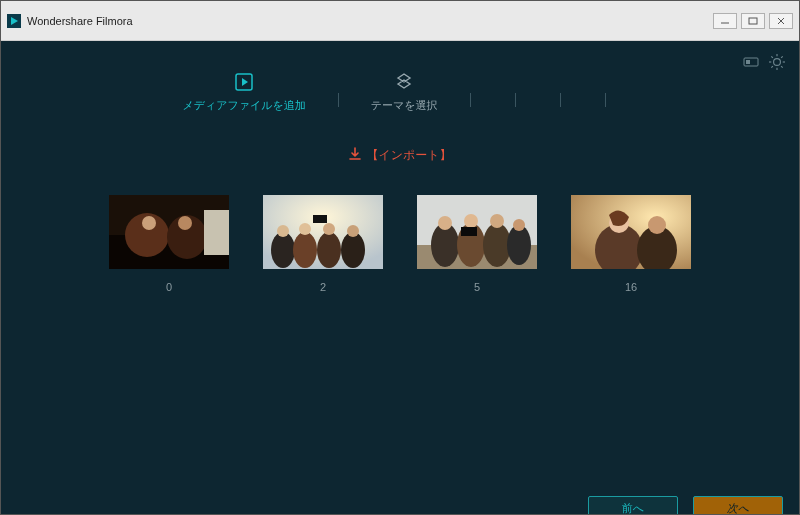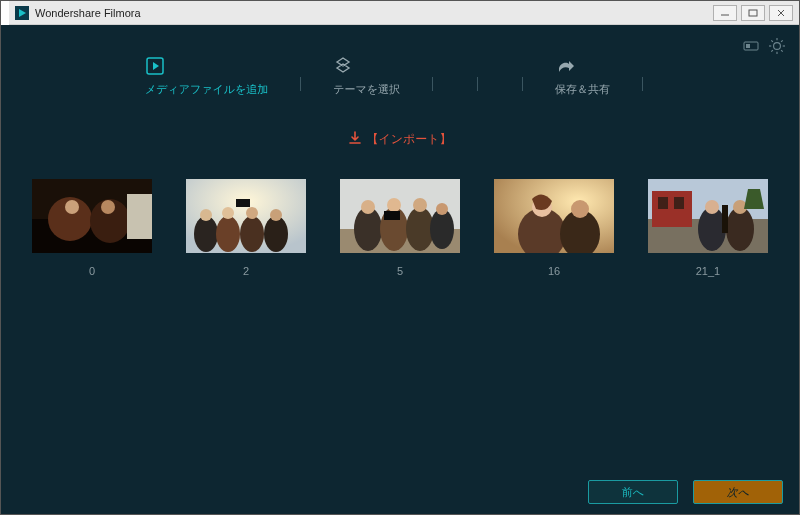--- a/index.html
+++ b/index.html
@@ -7,7 +7,7 @@
   body { border: 1px solid #555; background: #fff; }
 
   
-  .titlebar { height: 24px; background: #e9e9e9; display: flex; align-items: center; padding: 0 6px; border-bottom: 1px solid #cfcfcf; margin-left: 8px; }
+  .titlebar { height: 40px; background: #e9e9e9; display: flex; align-items: center; padding: 0 6px; border-bottom: 1px solid #cfcfcf; }
   .titlebar .icon { width: 14px; height: 14px; background: #0a3a4a; margin-right: 6px; display: flex; align-items: center; justify-content: center; }
   .titlebar .icon svg { width: 10px; height: 10px; }
   .titlebar .title { font-size: 11px; color: #222; flex: 1; }

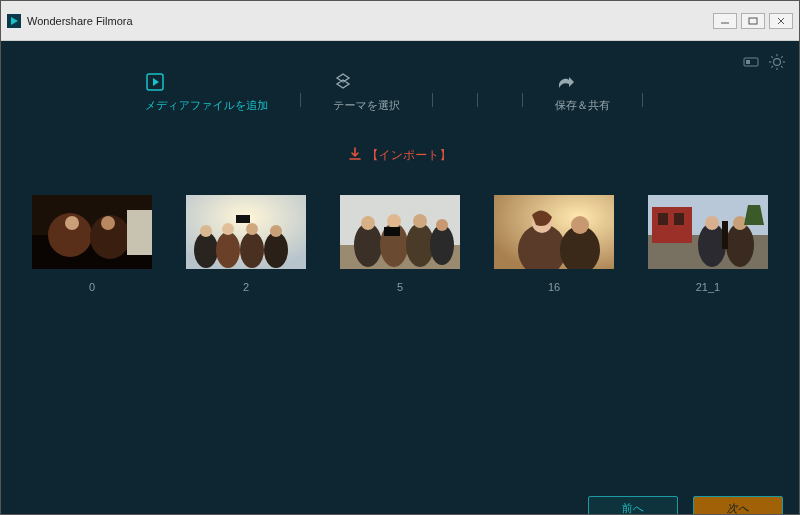--- a/index.html
+++ b/index.html
@@ -19,7 +19,7 @@
 
   
   .steps { display: flex; align-items: flex-end; justify-content: center; padding-top: 18px; height: 72px; }
-  .step { display: flex; flex-direction: column; align-items: flex-start; gap: 6px; padding: 0 10px; cursor: pointer; }
+  .step { display: flex; flex-direction: column; align-items: center; gap: 6px; padding: 0 10px; cursor: pointer; }
   .step .step-icon { width: 20px; height: 20px; display: flex; align-items: center; justify-content: center; color: #97a8af; }
   .step.active .step-icon { color: #19c0c8; }
   .step .step-label { font-size: 11px; color: #97a8af; }

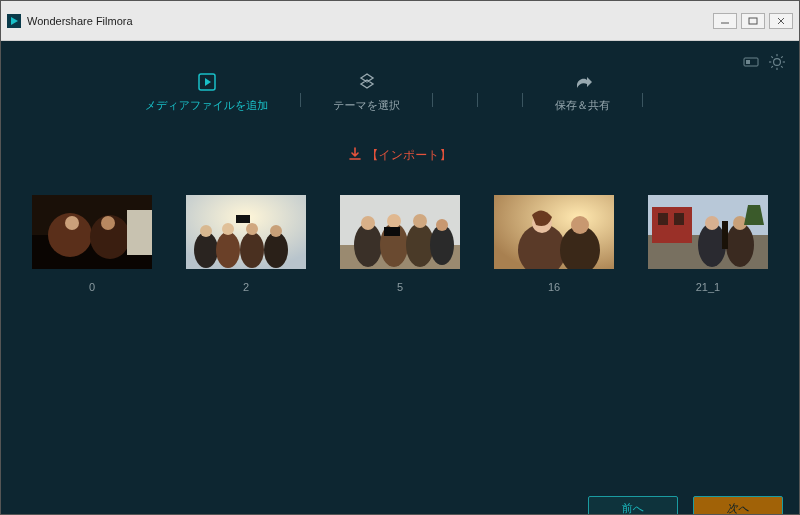--- a/index.html
+++ b/index.html
@@ -126,14 +126,6 @@
     <div class="sep"></div>
     <div class="sep"></div>
     <div class="sep"></div>
-    <div class="step">
-      <span class="step-icon">
-        <svg viewBox="0 0 20 20">
-            <path d="M4 12 C6 6 12 6 14 8 L14 5 L19 10 L14 15 L14 12 C10 10 6 12 4 16 Z" fill="currentColor"></path>
-          </svg>
-      </span>
-      <span class="step-label">保存＆共有</span>
-    </div>
     <div class="sep"></div>
   </div>
 

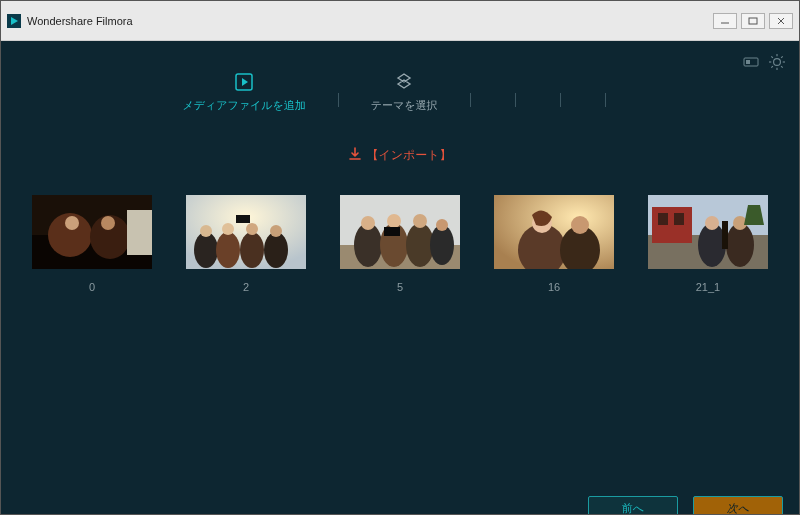--- a/index.html
+++ b/index.html
@@ -221,24 +221,6 @@
       <span class="thumb-label">16</span>
     </div>
 
-    <div class="thumb">
-      <div class="thumb-img">
-        <svg viewBox="0 0 120 74" preserveAspectRatio="none">
-          <rect width="120" height="40" fill="#b8c8d8"></rect>
-          <rect x="0" y="40" width="120" height="34" fill="#787060"></rect>
-          <rect x="4" y="12" width="40" height="36" fill="#9a3028"></rect>
-          <rect x="10" y="18" width="10" height="12" fill="#402018"></rect>
-          <rect x="26" y="18" width="10" height="12" fill="#402018"></rect>
-          <ellipse cx="64" cy="50" rx="14" ry="22" fill="#2a2a30"></ellipse>
-          <ellipse cx="92" cy="50" rx="14" ry="22" fill="#3a2a20"></ellipse>
-          <circle cx="64" cy="28" r="7" fill="#d8b090"></circle>
-          <circle cx="92" cy="28" r="7" fill="#c8a078"></circle>
-          <rect x="74" y="26" width="6" height="28" fill="#1a1208"></rect>
-          <polygon points="100,10 112,10 116,30 96,30" fill="#3a5a2a"></polygon>
-        </svg>
-      </div>
-      <span class="thumb-label">21_1</span>
-    </div>
 
   </div>
 

